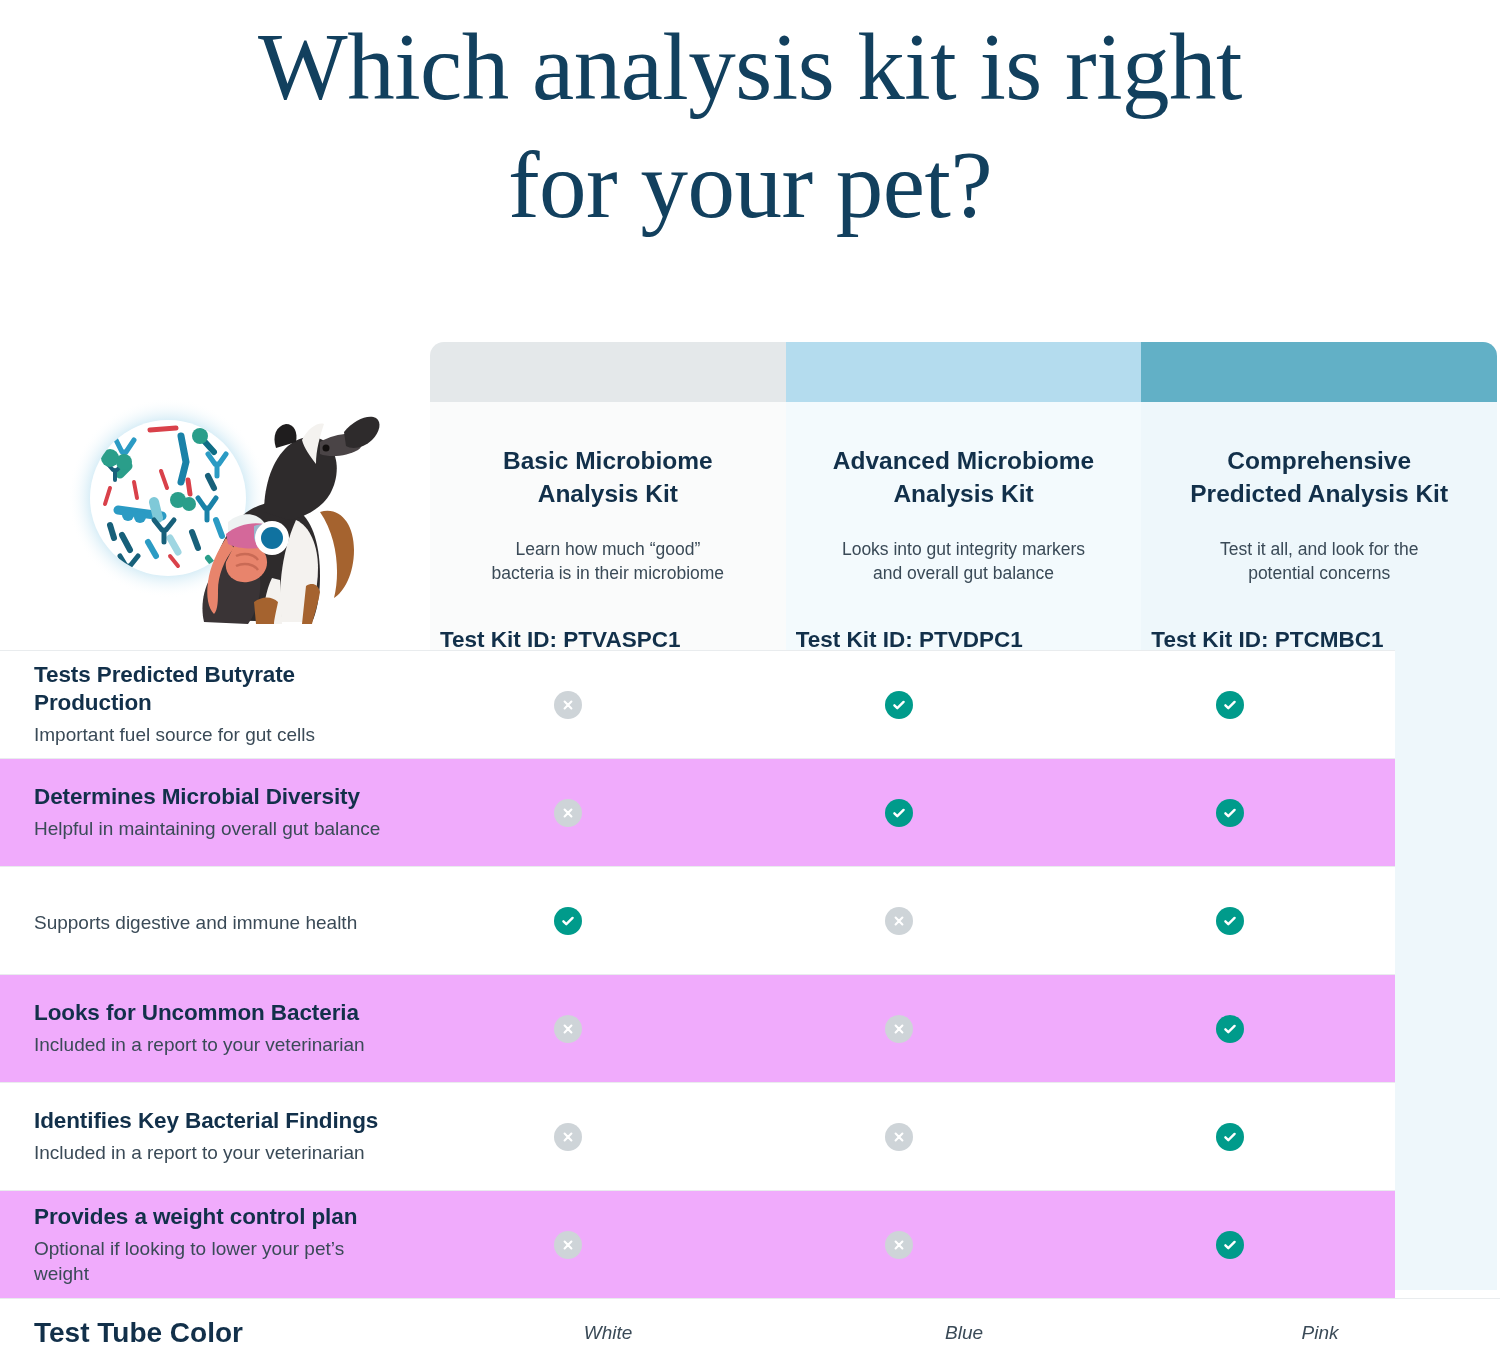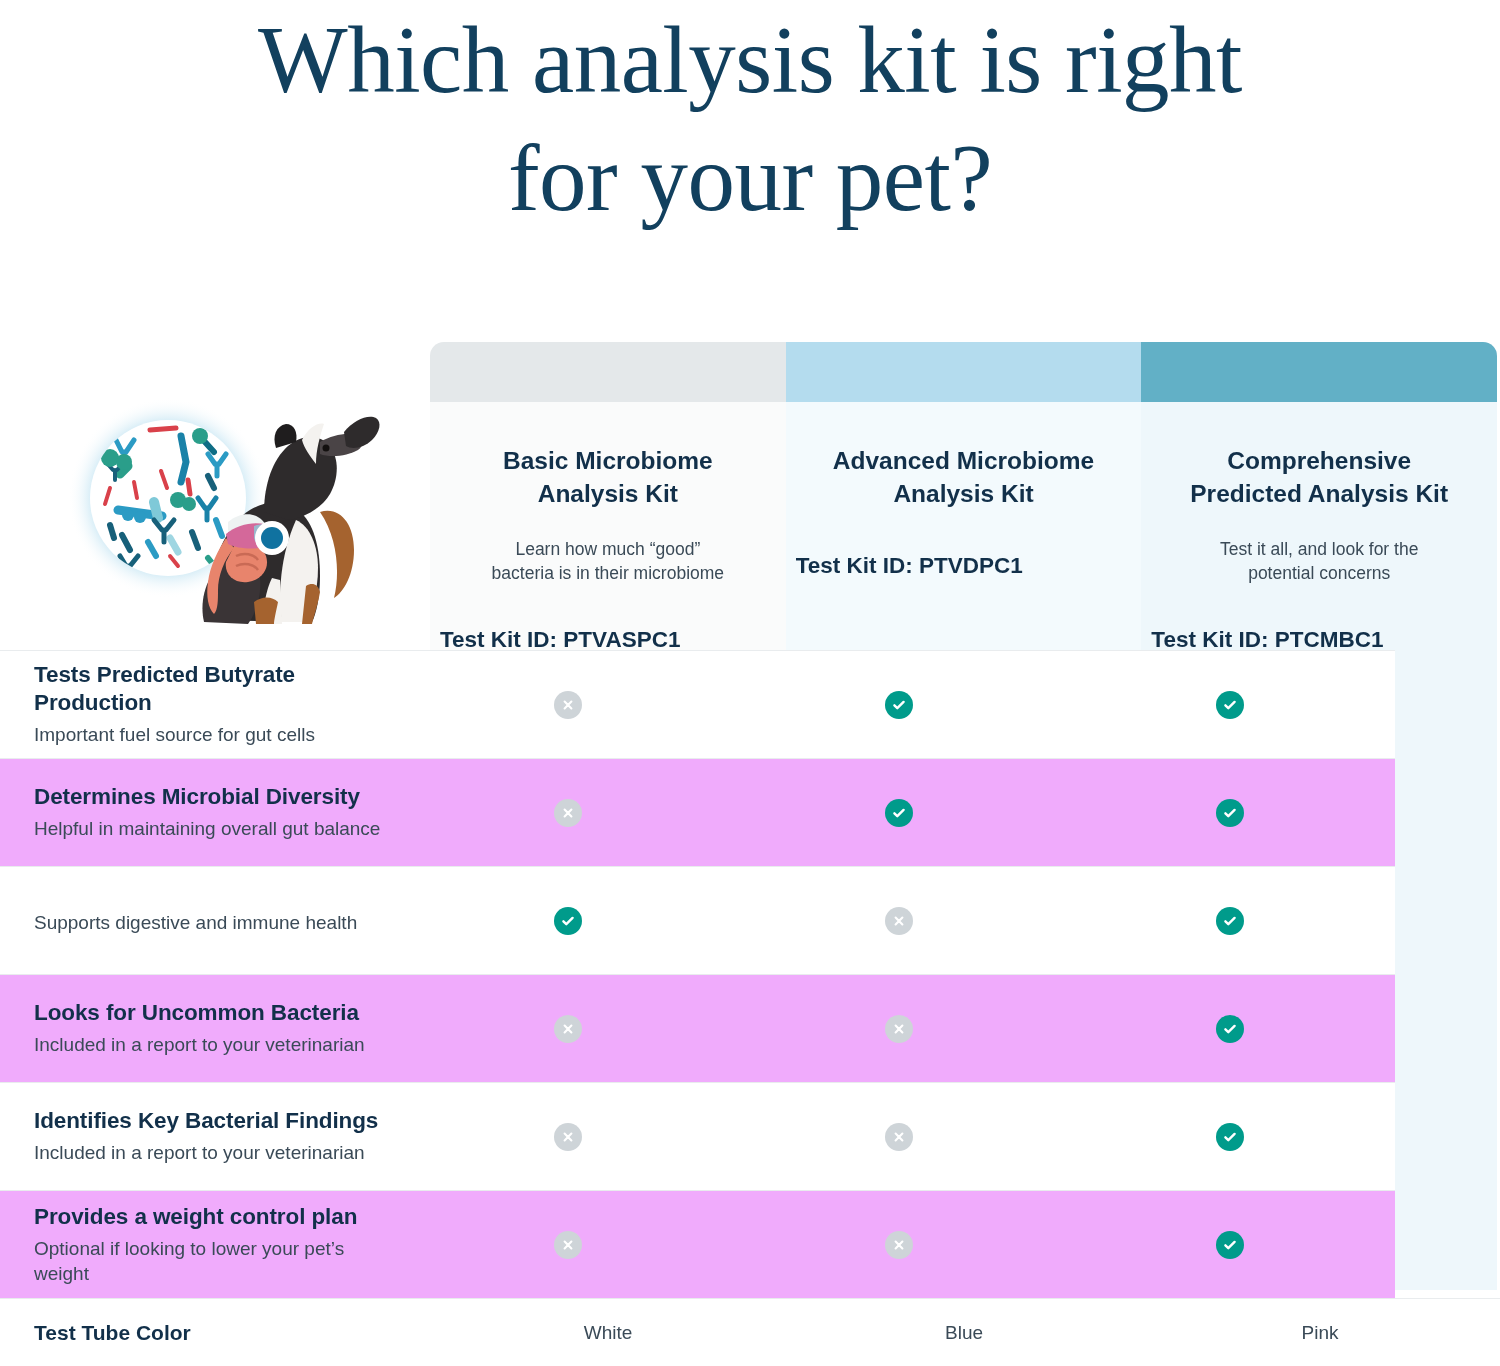--- a/index.html
+++ b/index.html
@@ -26,7 +26,7 @@
     font-weight: 400;
     letter-spacing: -0.5px;
     padding: 0 36px;
-    margin: 0;
+    margin: 7px;
     padding-top: 2px;
   }
   .page-heading .line { display: block; }

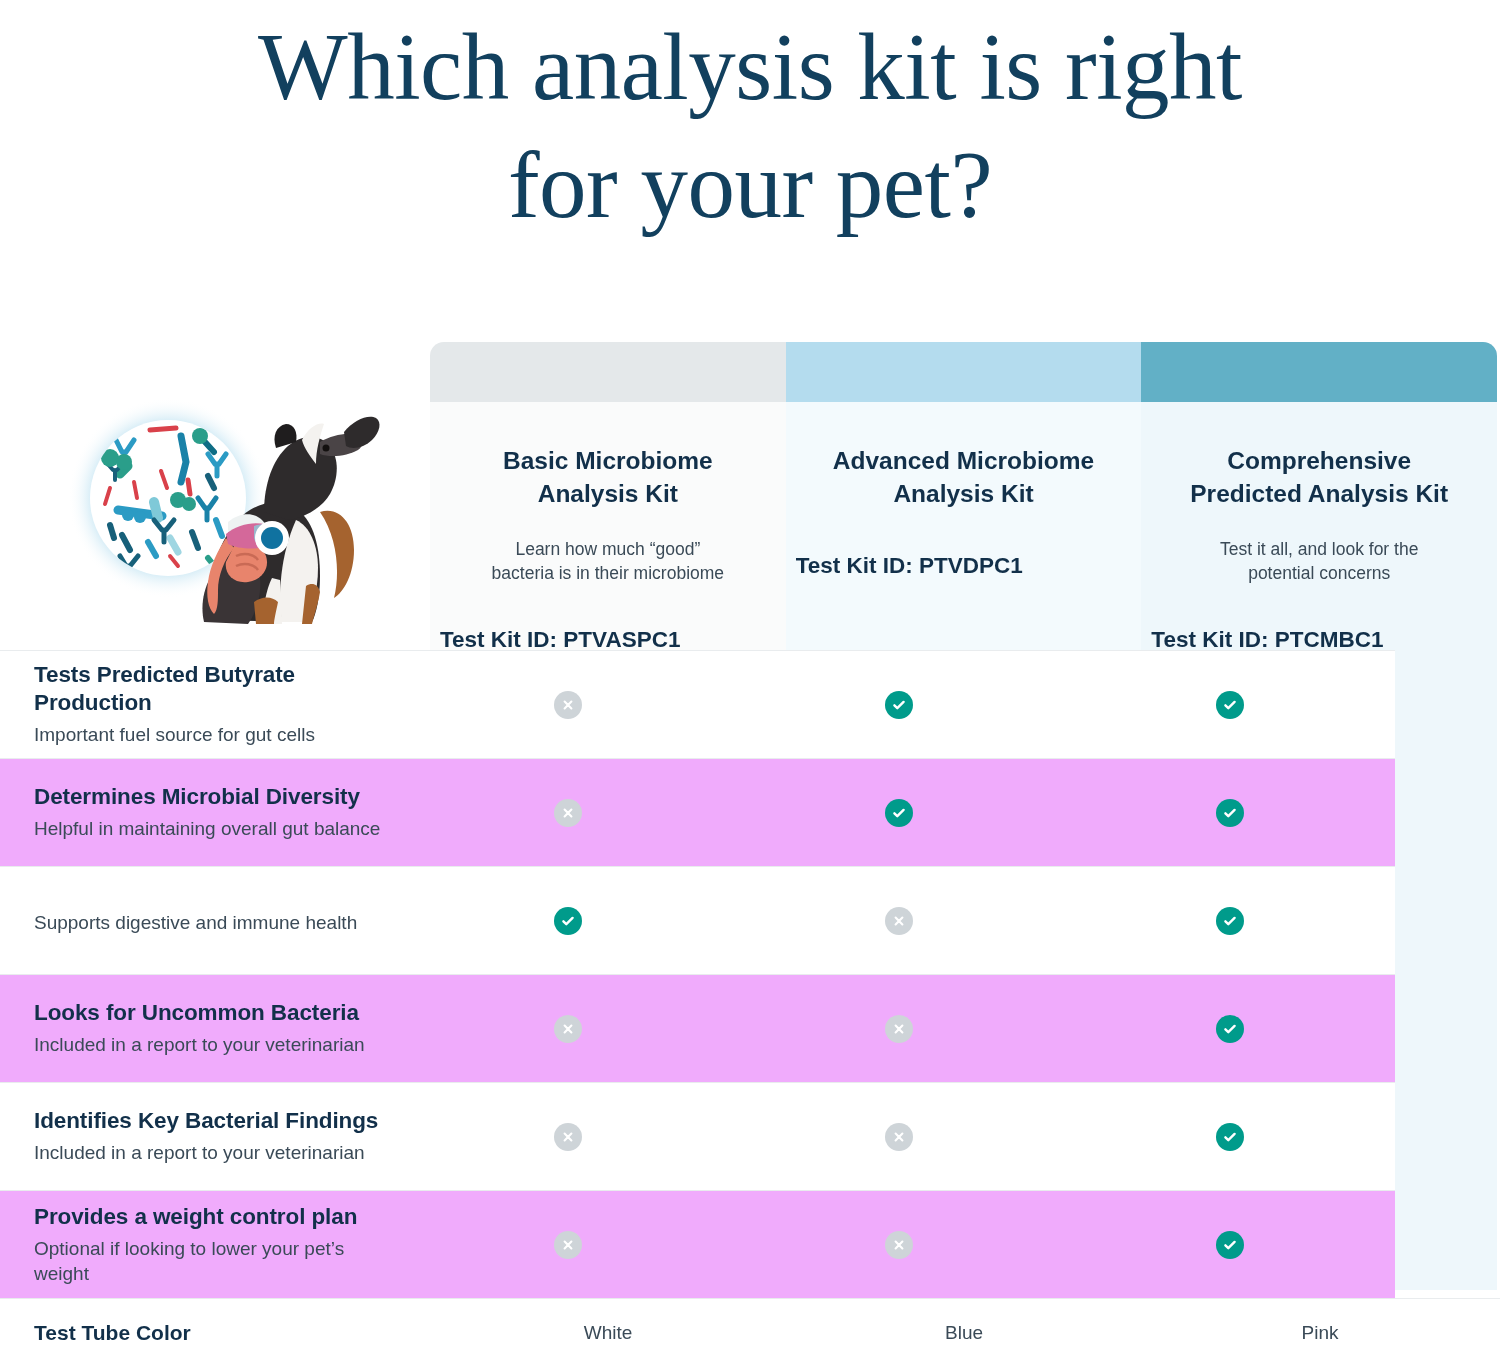--- a/index.html
+++ b/index.html
@@ -331,6 +331,10 @@
           <span>Advanced Microbiome</span><br>
           <span>Analysis Kit</span>
         </div>
+        <div class="col-sub">
+          <span>Looks into gut integrity markers</span><br>
+          <span>and overall gut balance</span>
+        </div>
         <div class="col-kit">Test Kit ID: PTVDPC1</div>
       </div>
     </div>

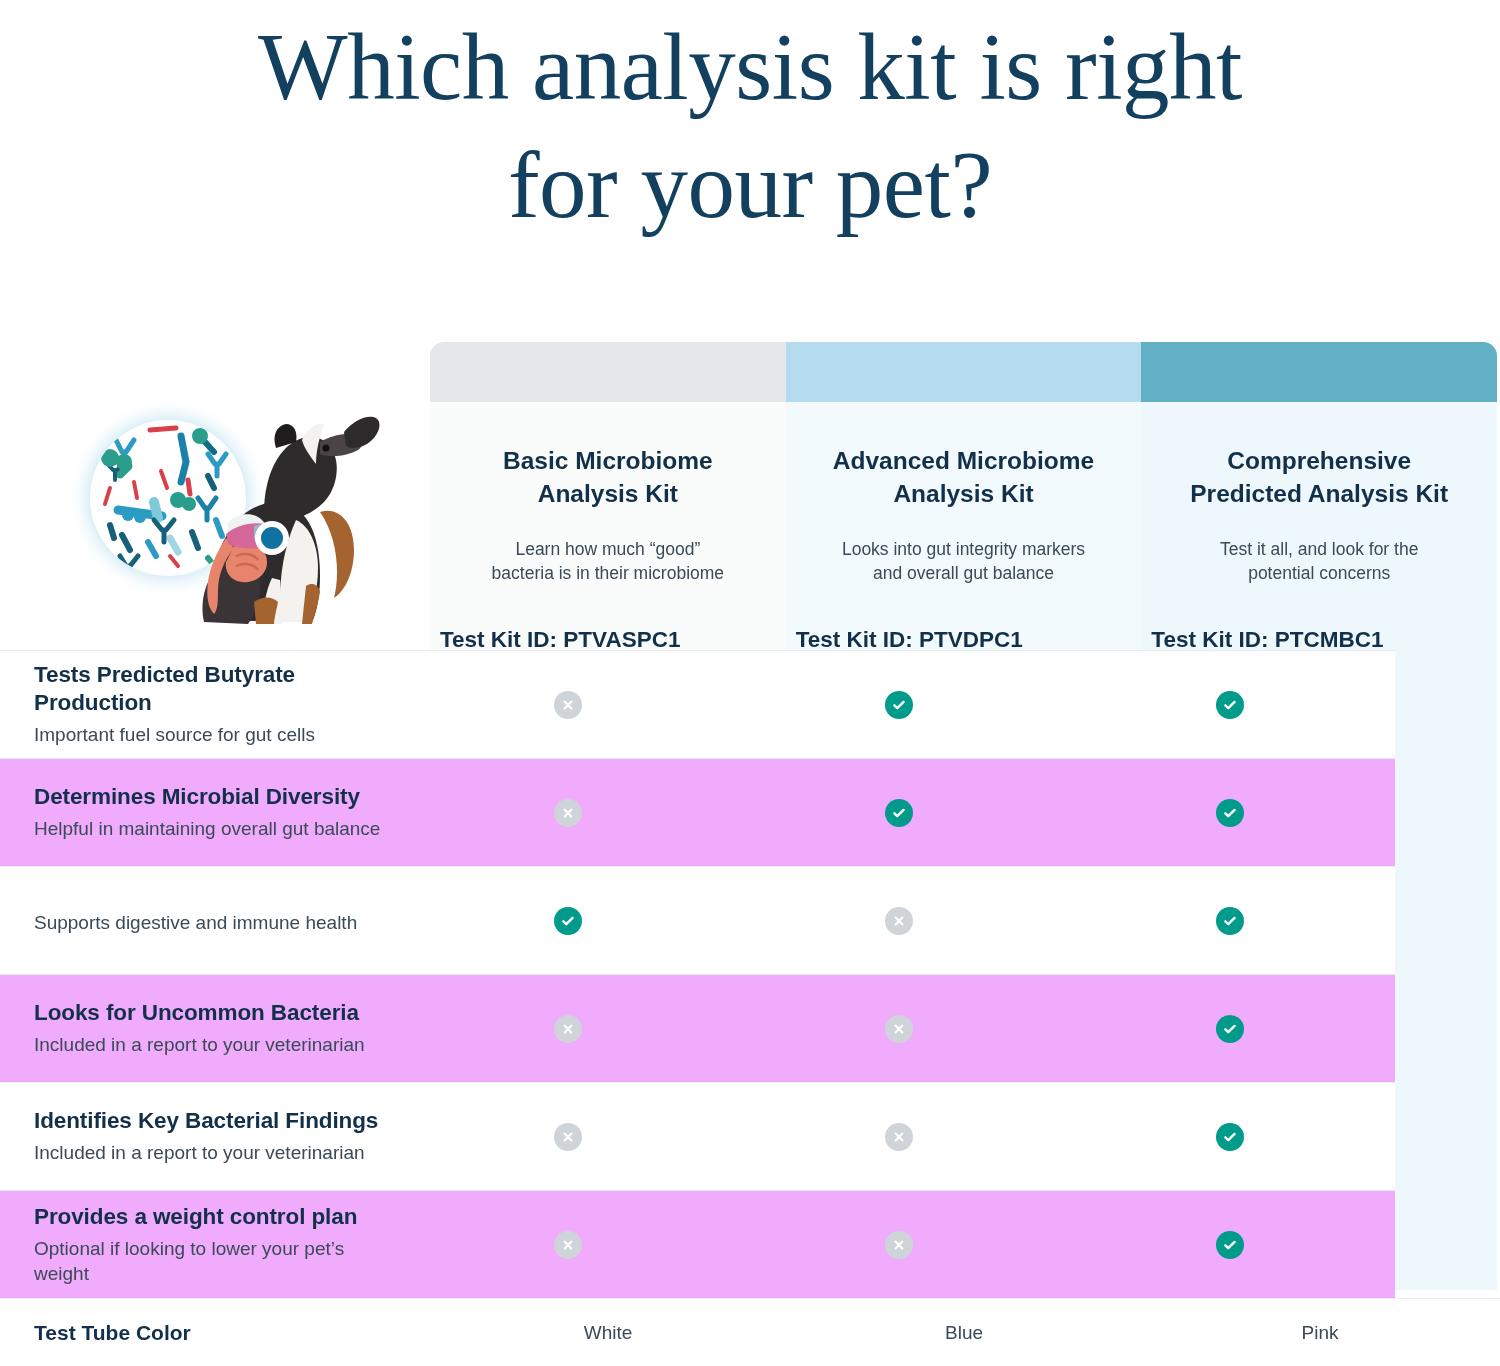--- a/index.html
+++ b/index.html
@@ -176,7 +176,7 @@
   }
   .tuberow .tubelabel {
     color: #12304a;
-    font-size: 21px;
+    font-size: 28px;
     font-weight: bold;
   }
   .tuberow .markcell {

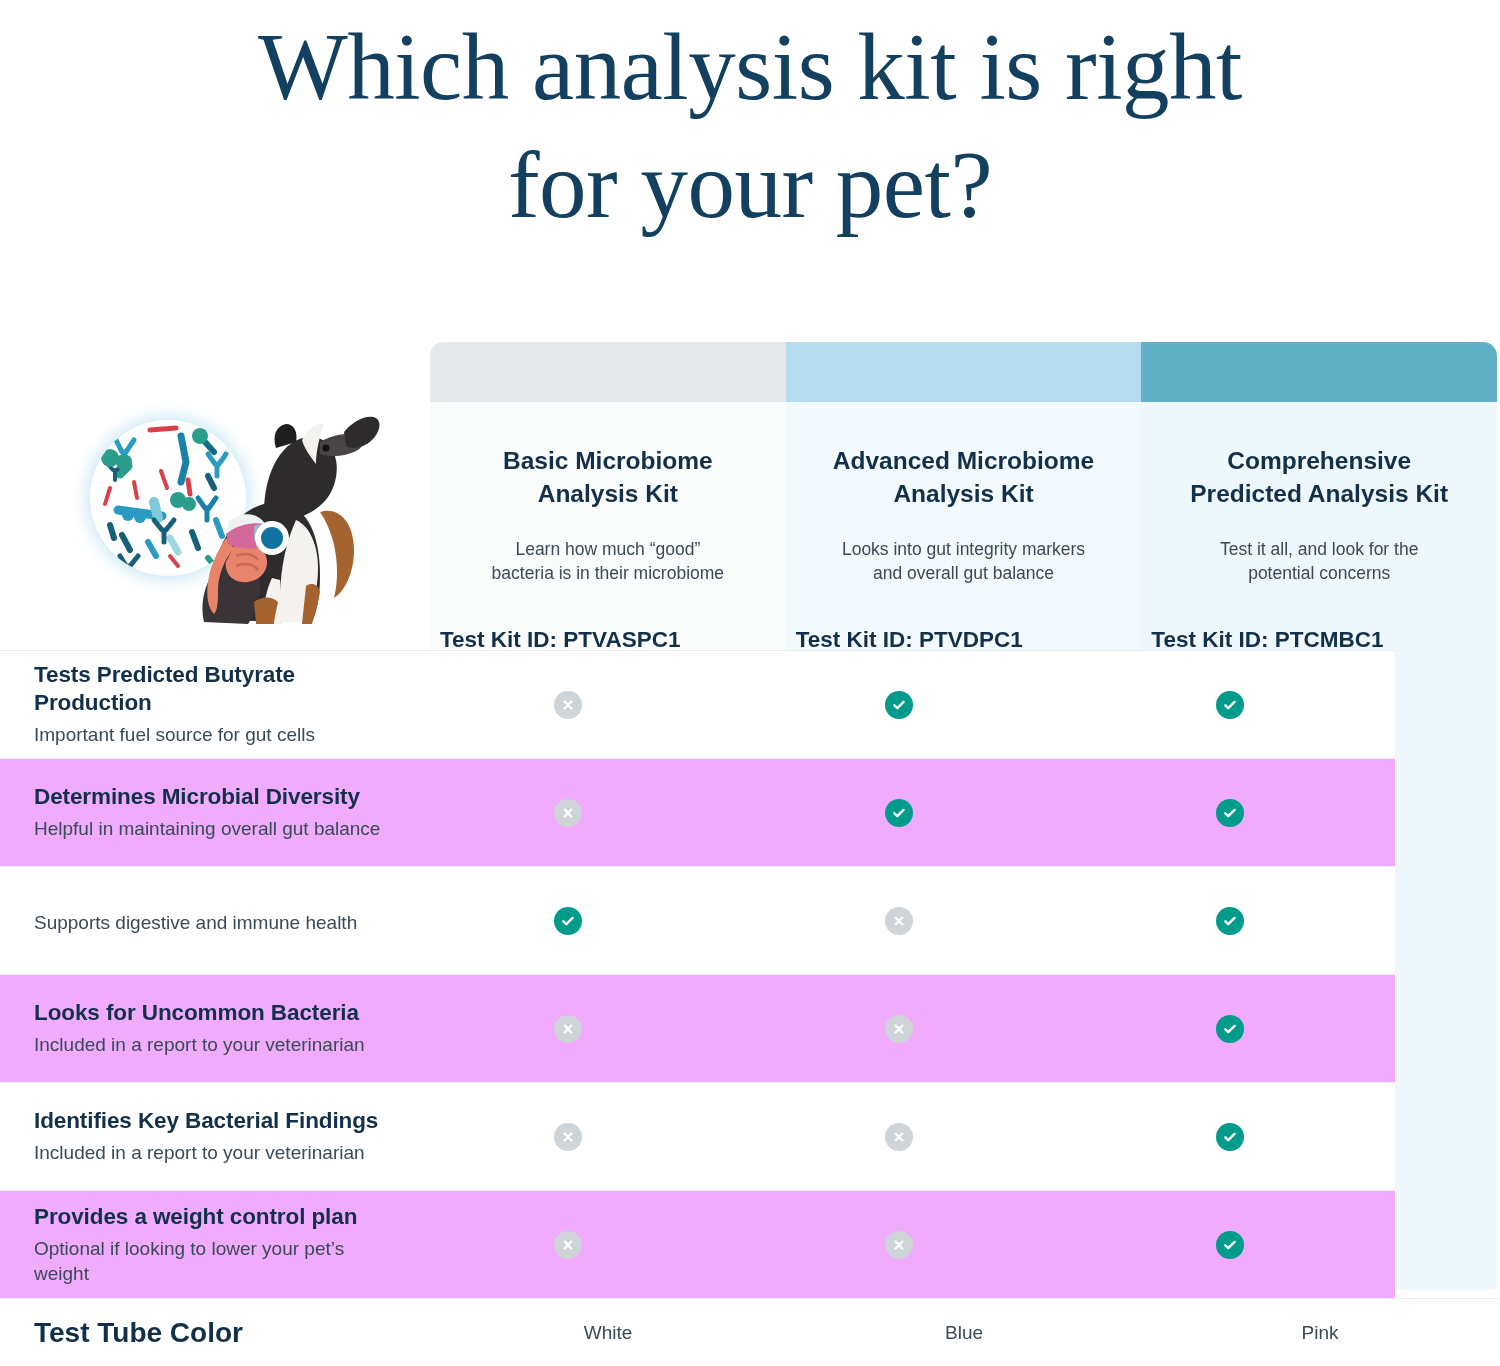--- a/index.html
+++ b/index.html
@@ -184,6 +184,7 @@
     display: flex;
     justify-content: center;
     align-items: center;
+    font-style: italic;
   }
   .tube-val {
     color: #3a4a57;

